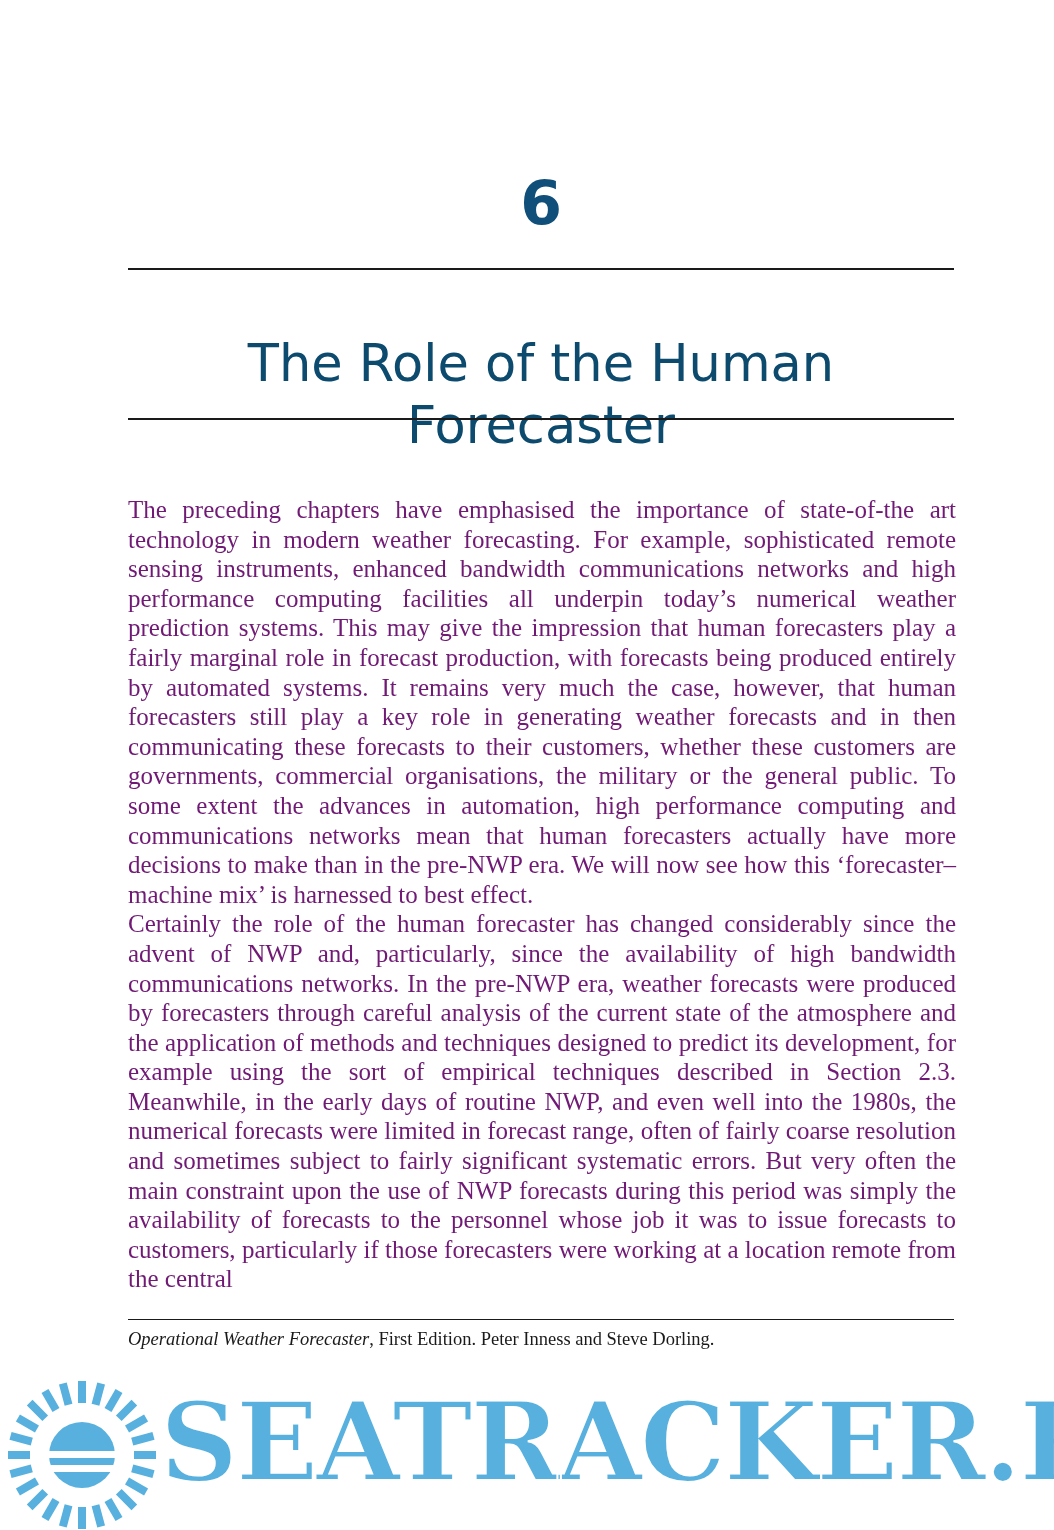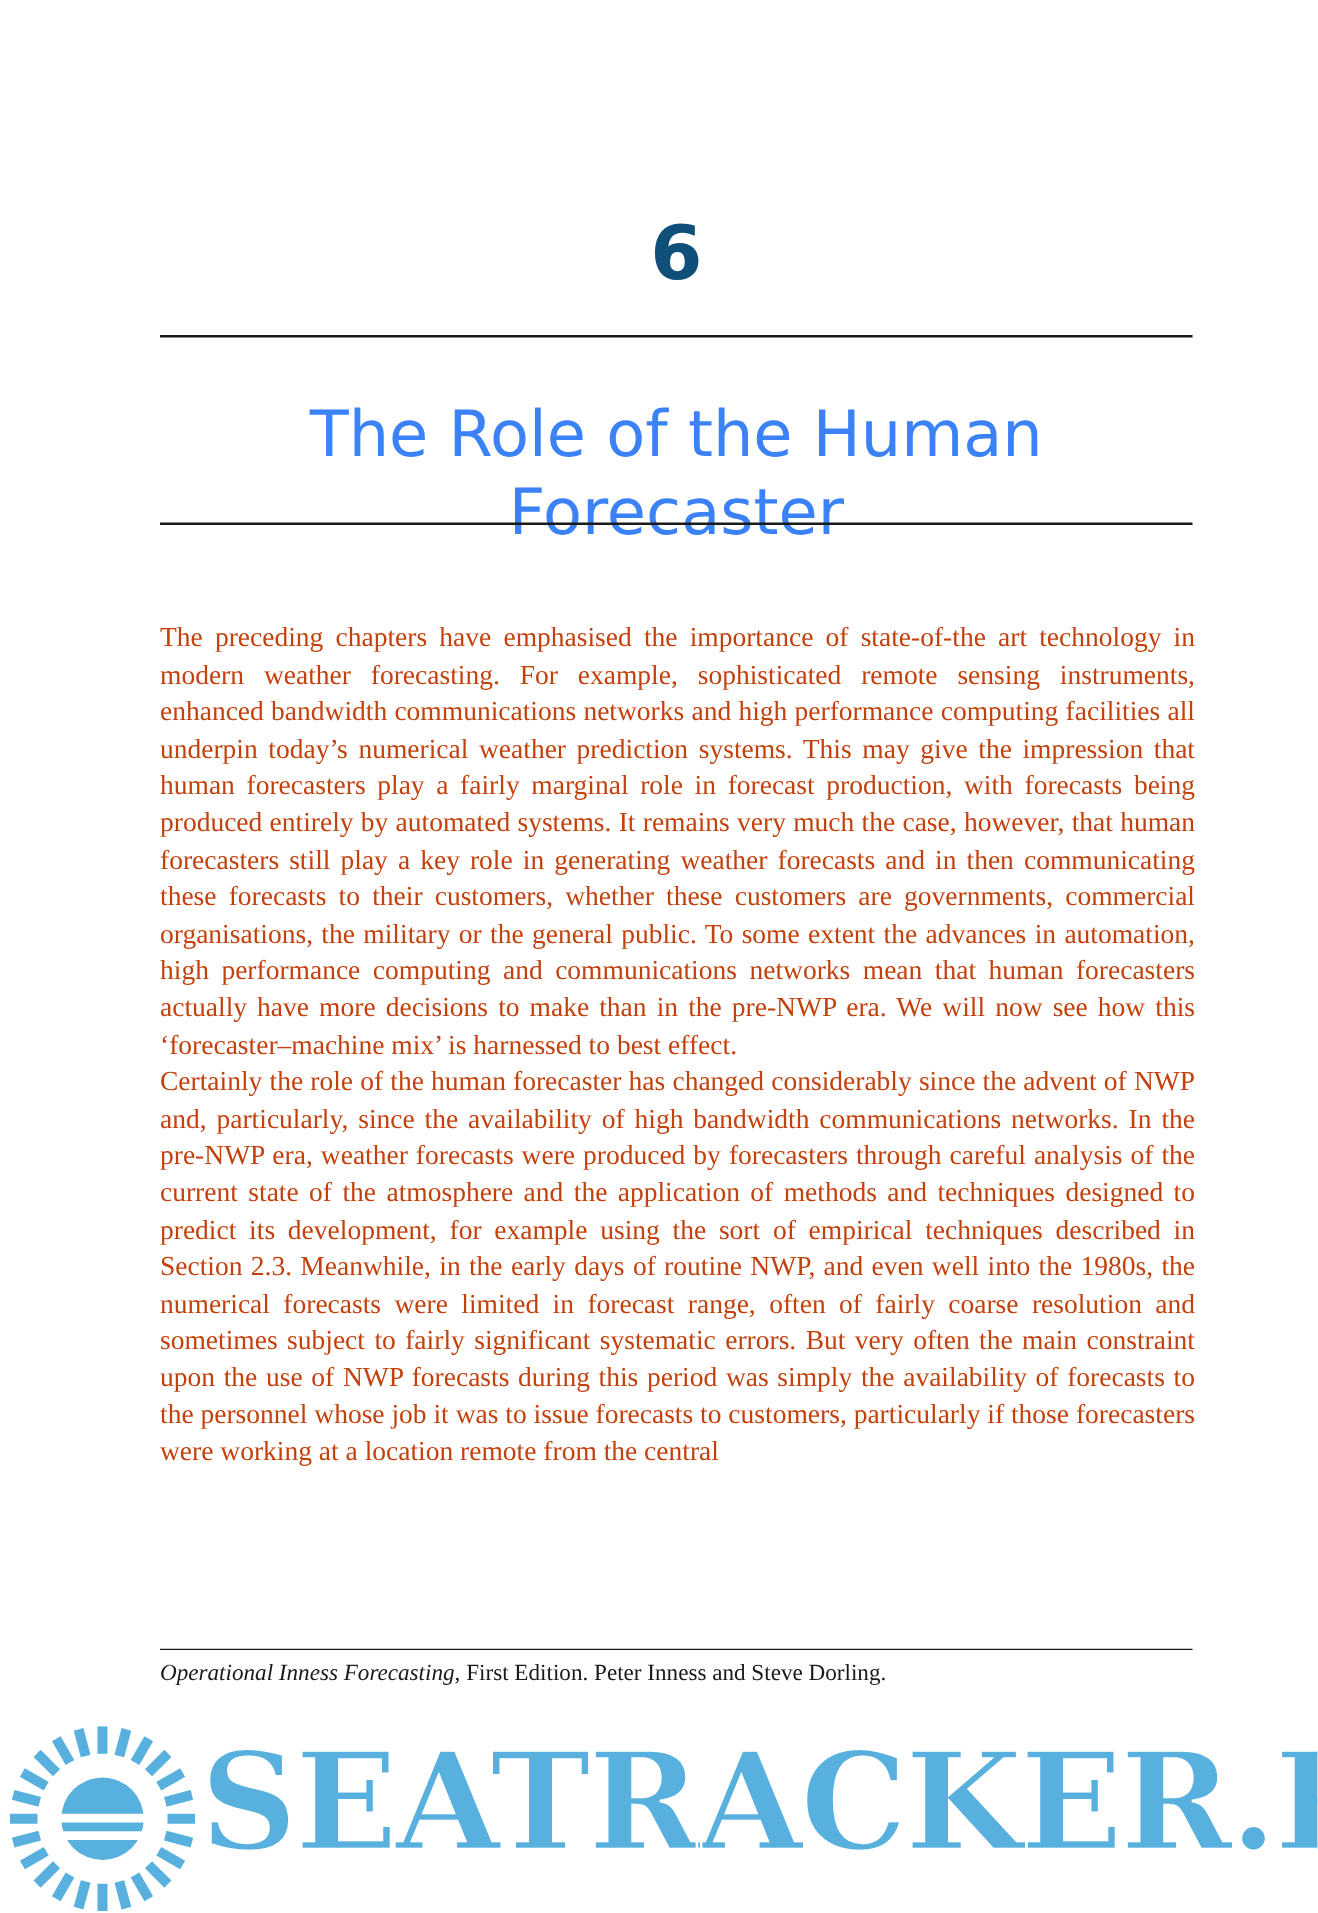--- a/index.html
+++ b/index.html
@@ -44,13 +44,13 @@
   .chapter-title {
     position: absolute;
     left: 128px;
-    top: 284px;
+    top: 299px;
     width: 826px;
     text-align: center;
     font-family: "DejaVu Sans", sans-serif;
     font-size: 51px;
     line-height: 62px;
-    color: #3b82f6;
+    color: #0c4a6e;
     font-weight: 400;
   }
   .rule-bottom {

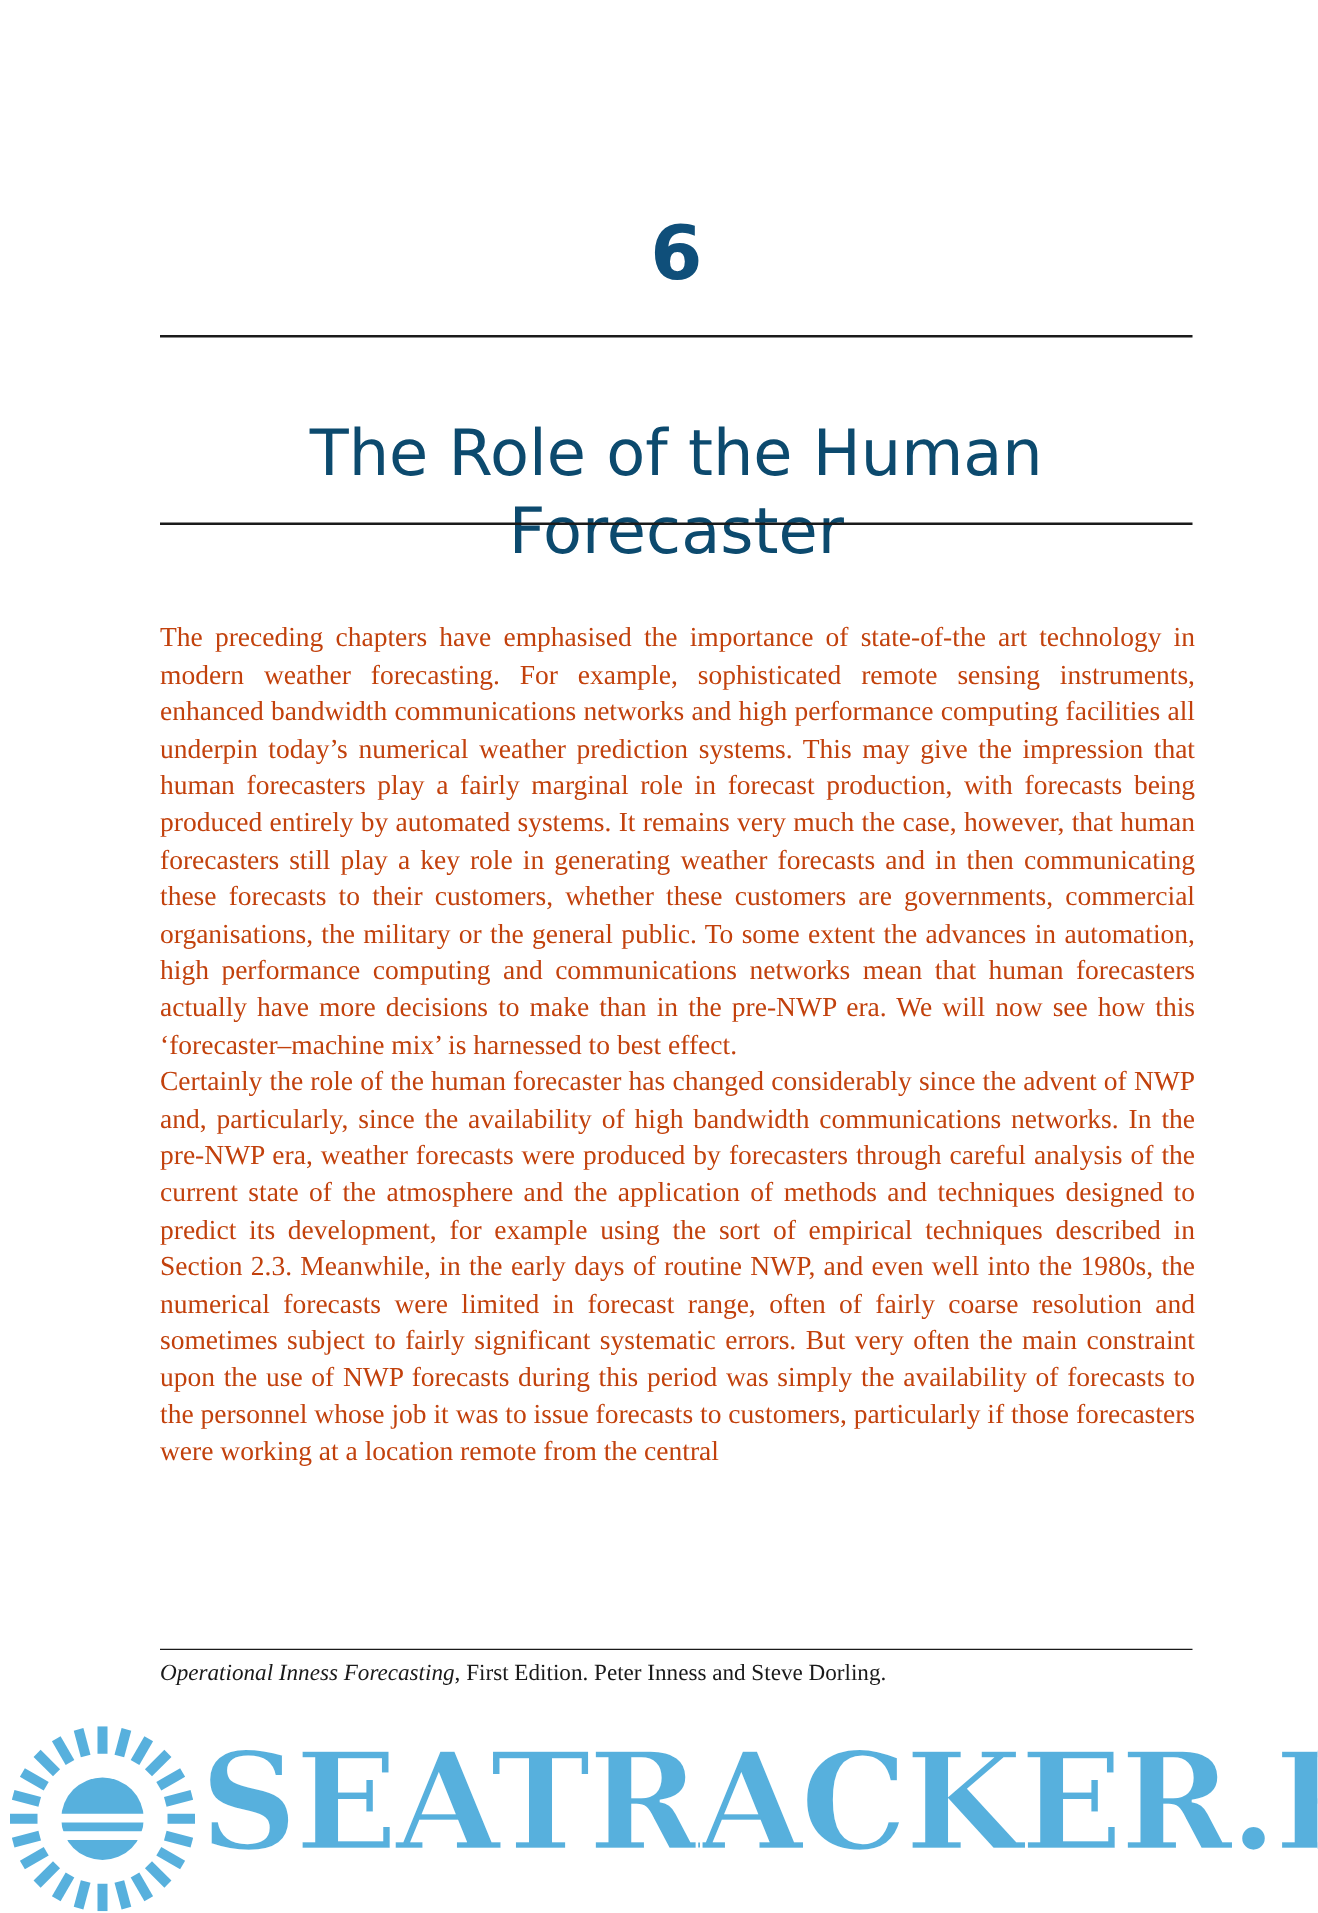--- a/index.html
+++ b/index.html
@@ -66,10 +66,10 @@
     left: 128px;
     top: 495px;
     width: 828px;
-    font-size: 22px;
+    font-size: 25px;
     line-height: 29.6px;
     text-align: justify;
-    color: #c2410c;
+    color: #701a75;
   }
   .body-text p {
     margin: 0;

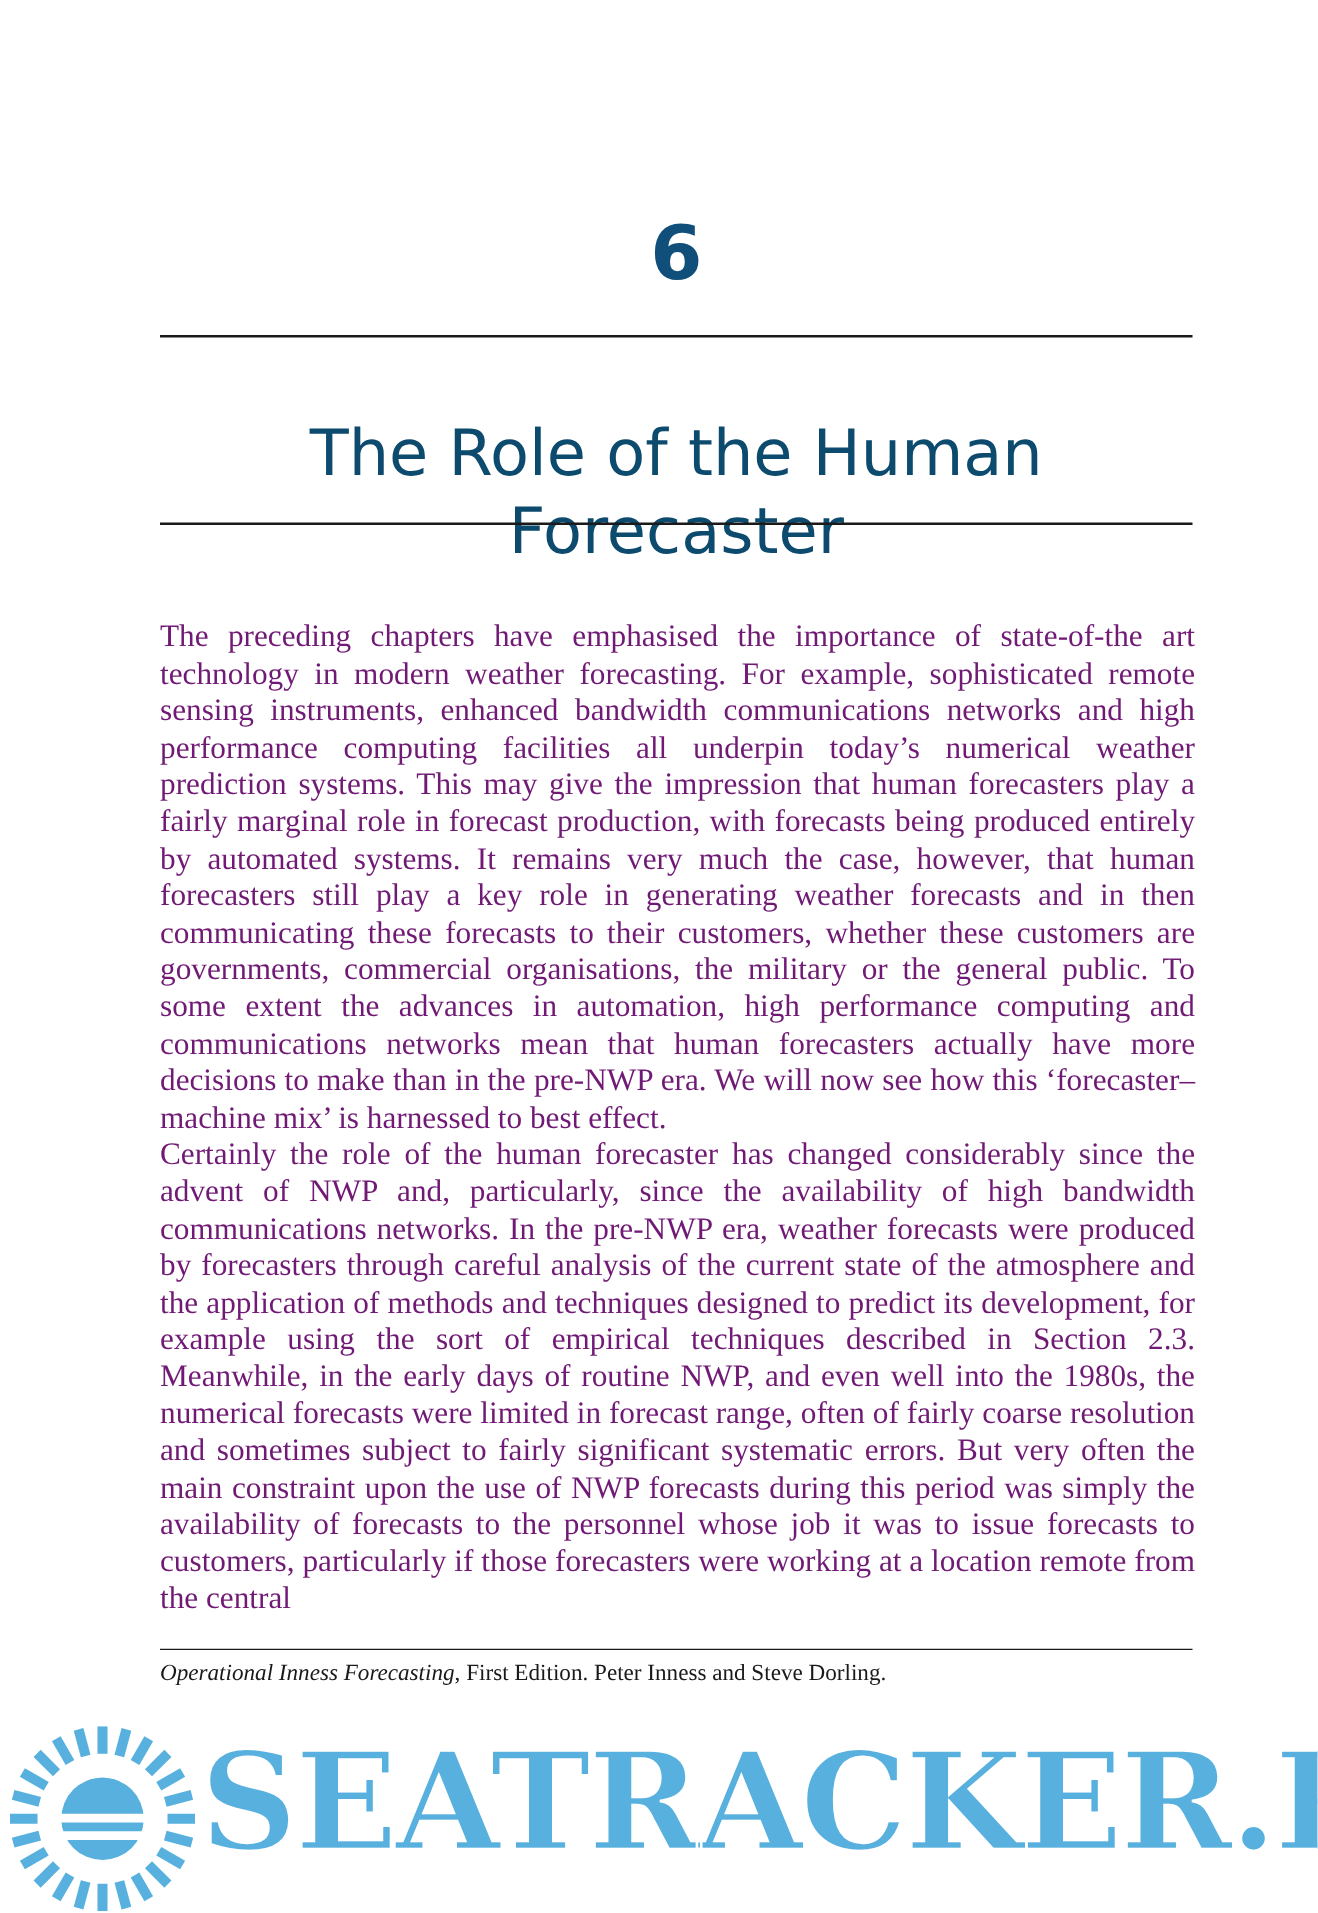--- a/index.html
+++ b/index.html
@@ -150,7 +150,7 @@
   <div class="footnote-rule"></div>
 
   <div class="footnote">
-    <div><em>Operational Inness Forecasting</em><span>, First Edition. Peter Inness and Steve Dorling.</span></div>
+    <div><em>Operational Weather Forecaster</em><span>, First Edition. Peter Inness and Steve Dorling.</span></div>
   </div>
 
   <div class="watermark">

